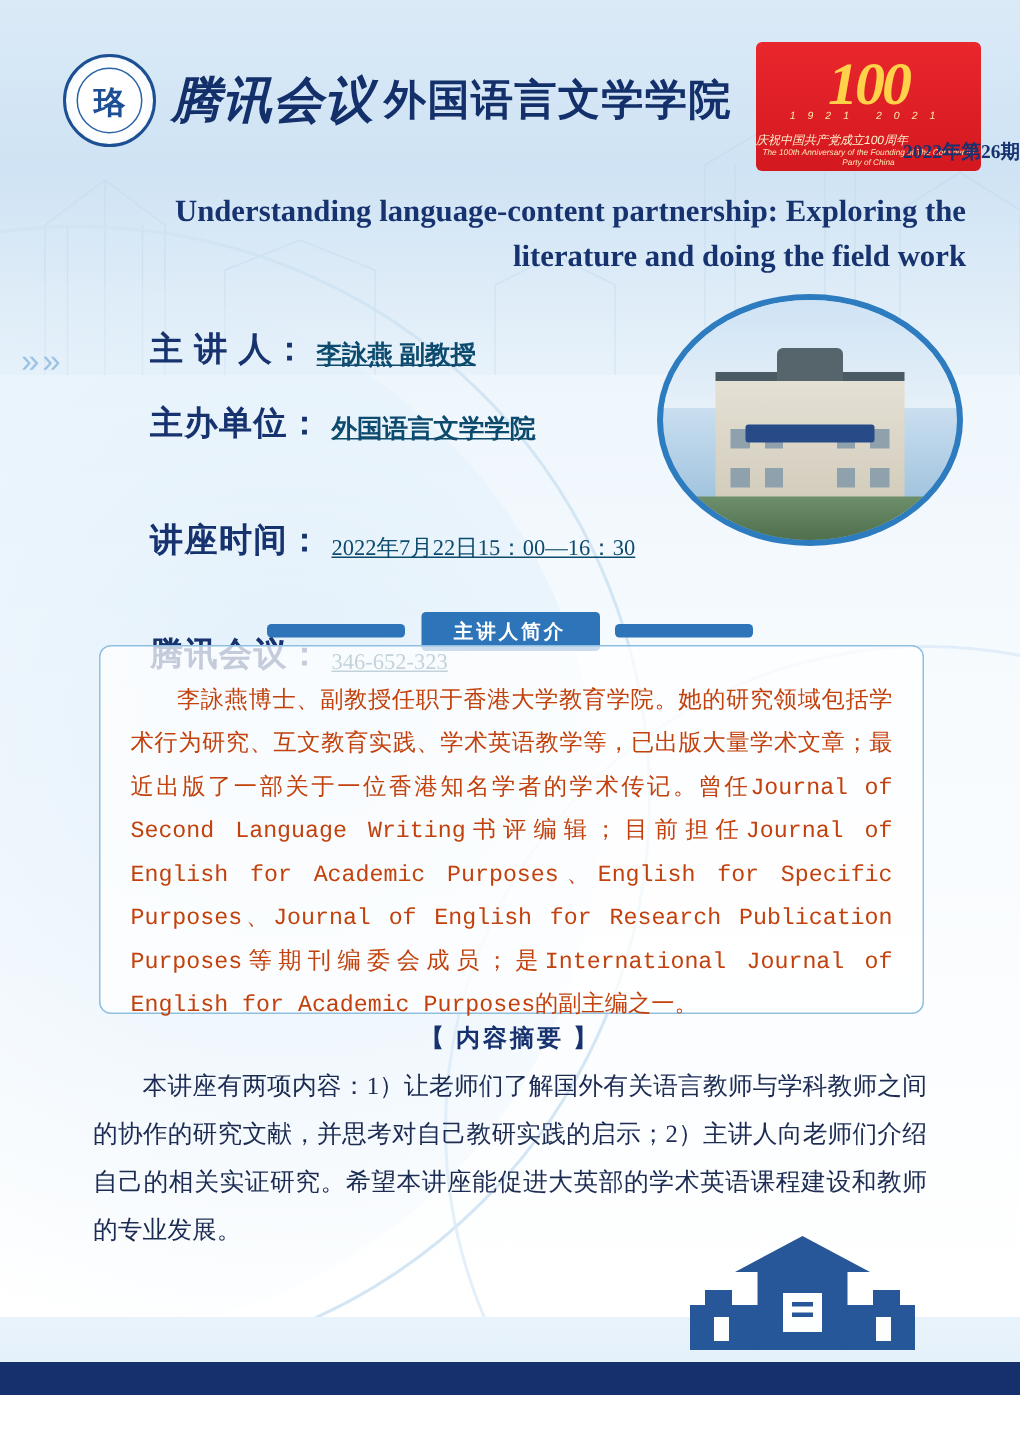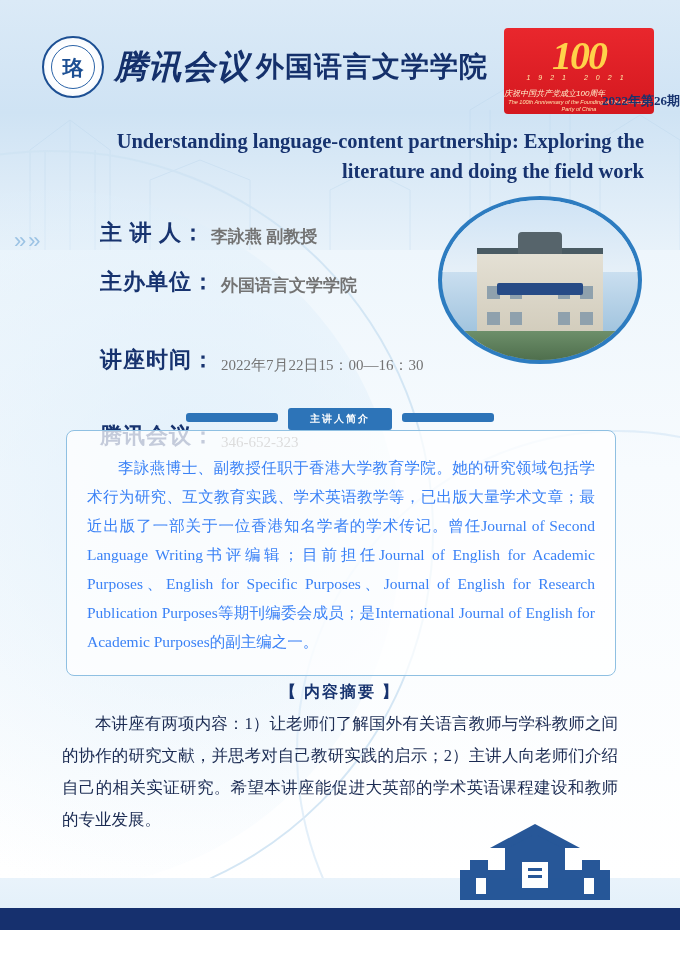--- a/index.html
+++ b/index.html
@@ -222,10 +222,11 @@
   .info-value {
     font-family: "Liberation Serif", serif;
     font-size: 17px;
-    color: #737373;
+    color: #0c4a6e;
     margin-left: 6px;
     white-space: nowrap;
     font-weight: bold;
+    text-decoration: underline;
   }
   .info-value.small {
     font-size: 15px;

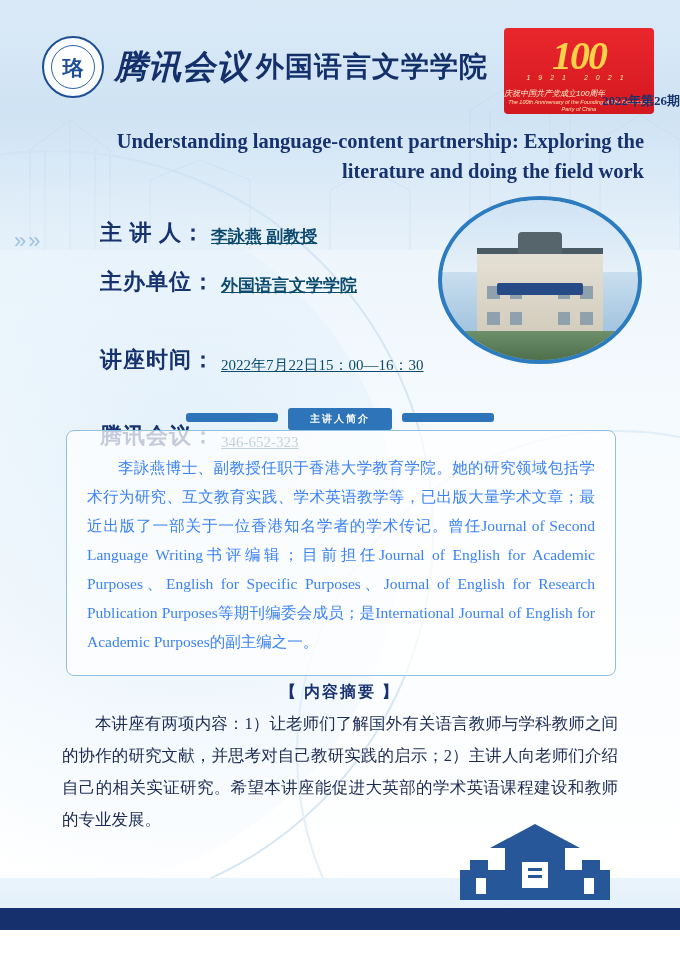--- a/index.html
+++ b/index.html
@@ -290,7 +290,7 @@
     color: #ffffff;
     font-family: "Liberation Serif", serif;
     font-weight: bold;
-    font-size: 10px;
+    font-size: 13px;
     padding: 4px 22px;
     border-radius: 3px;
     letter-spacing: 2px;

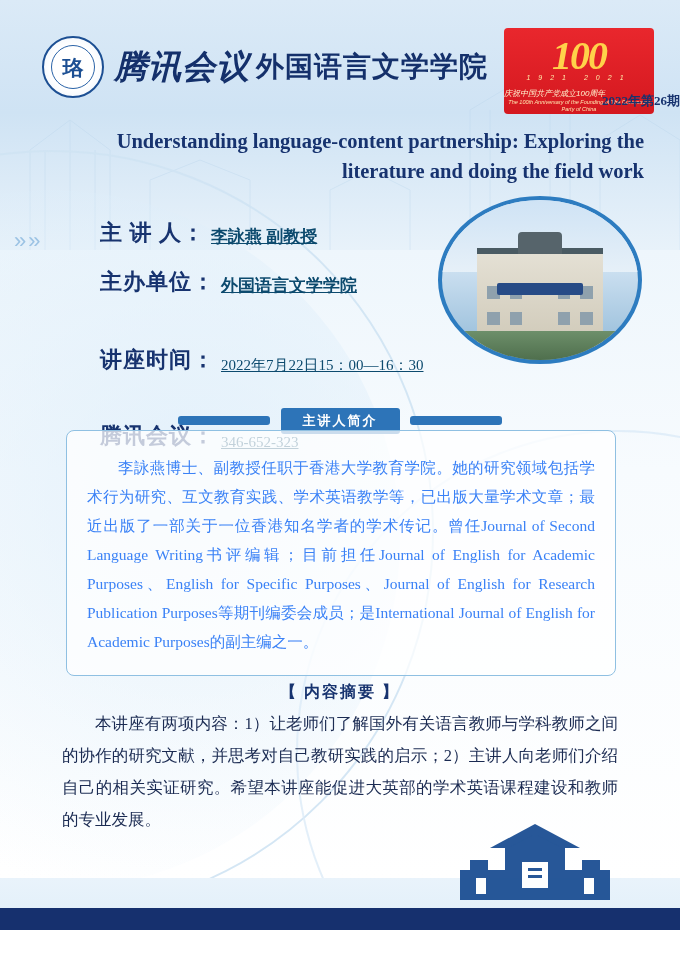--- a/index.html
+++ b/index.html
@@ -312,10 +312,10 @@
   }
   .bio-text {
     padding: 22px 20px 0 20px;
-    font-family: Liberation Serif, serif;
+    font-family: Liberation Mono, monospace;
     font-size: 15.5px;
     line-height: 29px;
-    color: #3b82f6;
+    color: #c2410c;
     text-align: justify;
     text-indent: 2em;
   }

